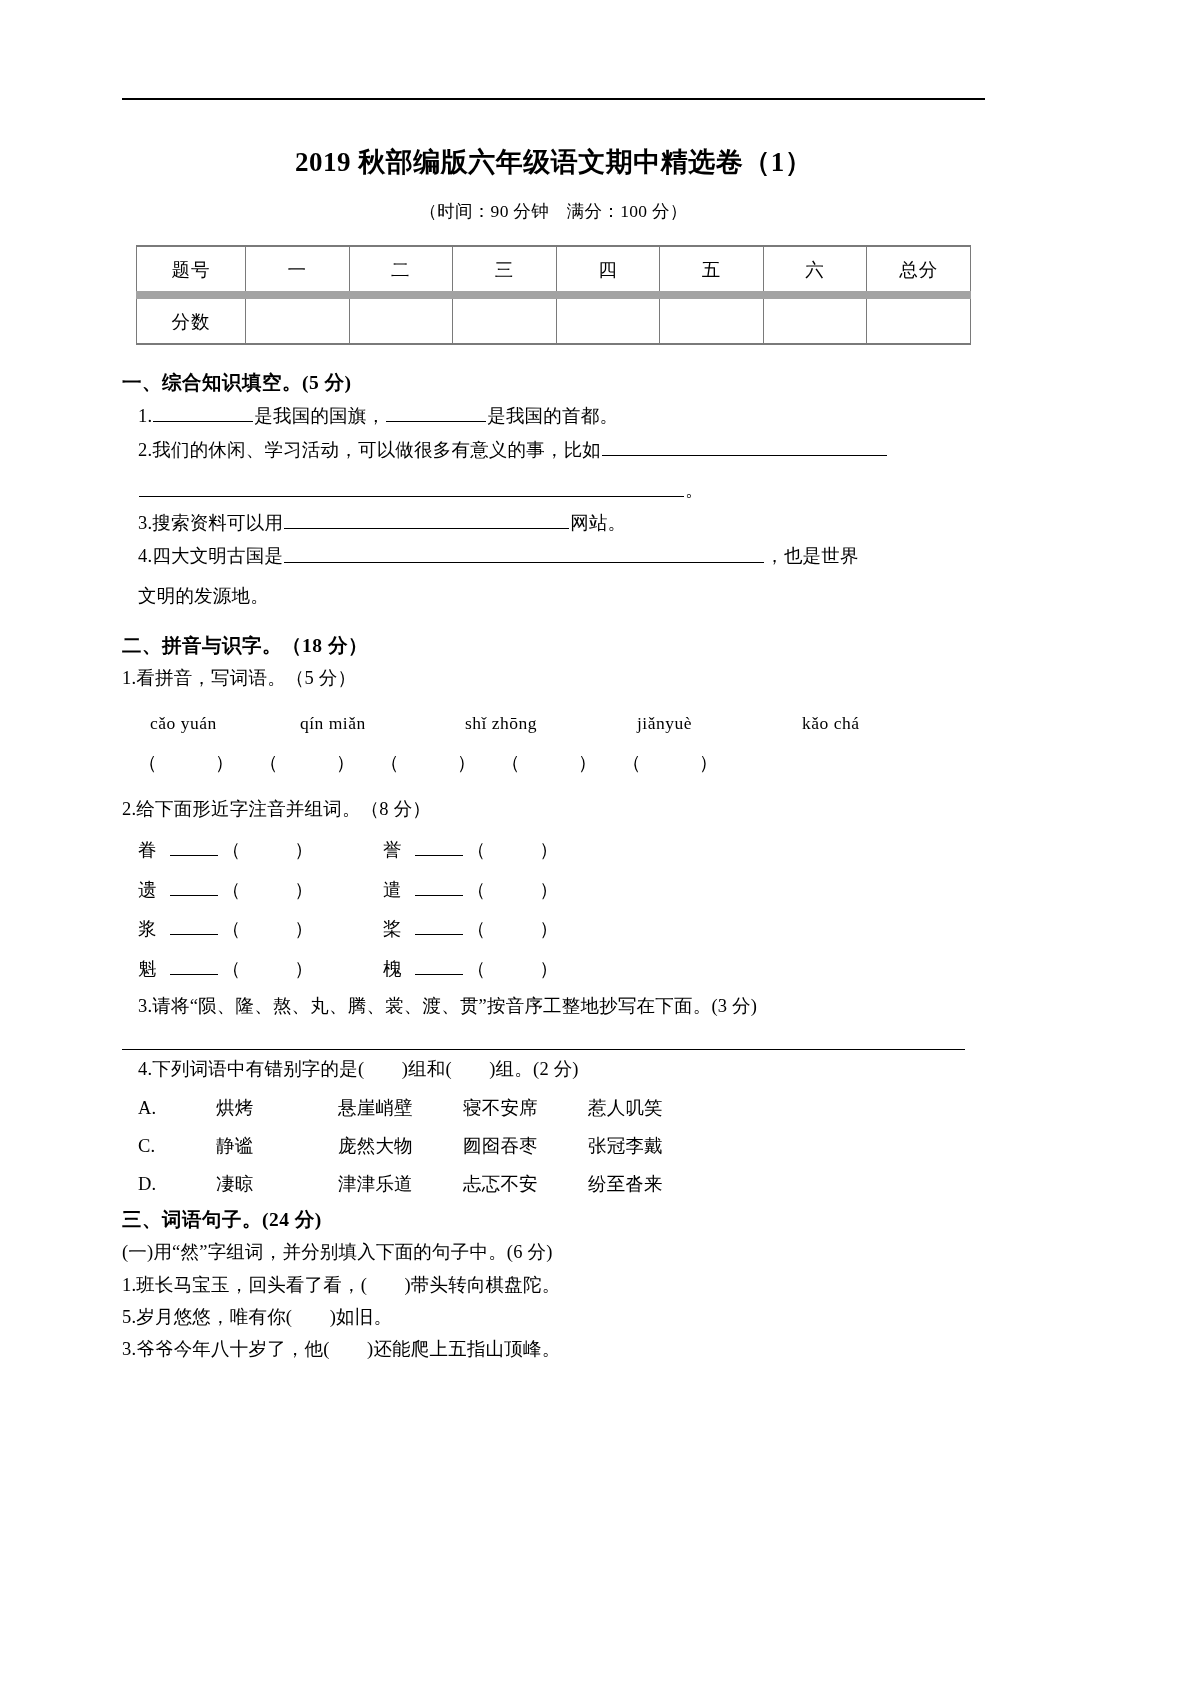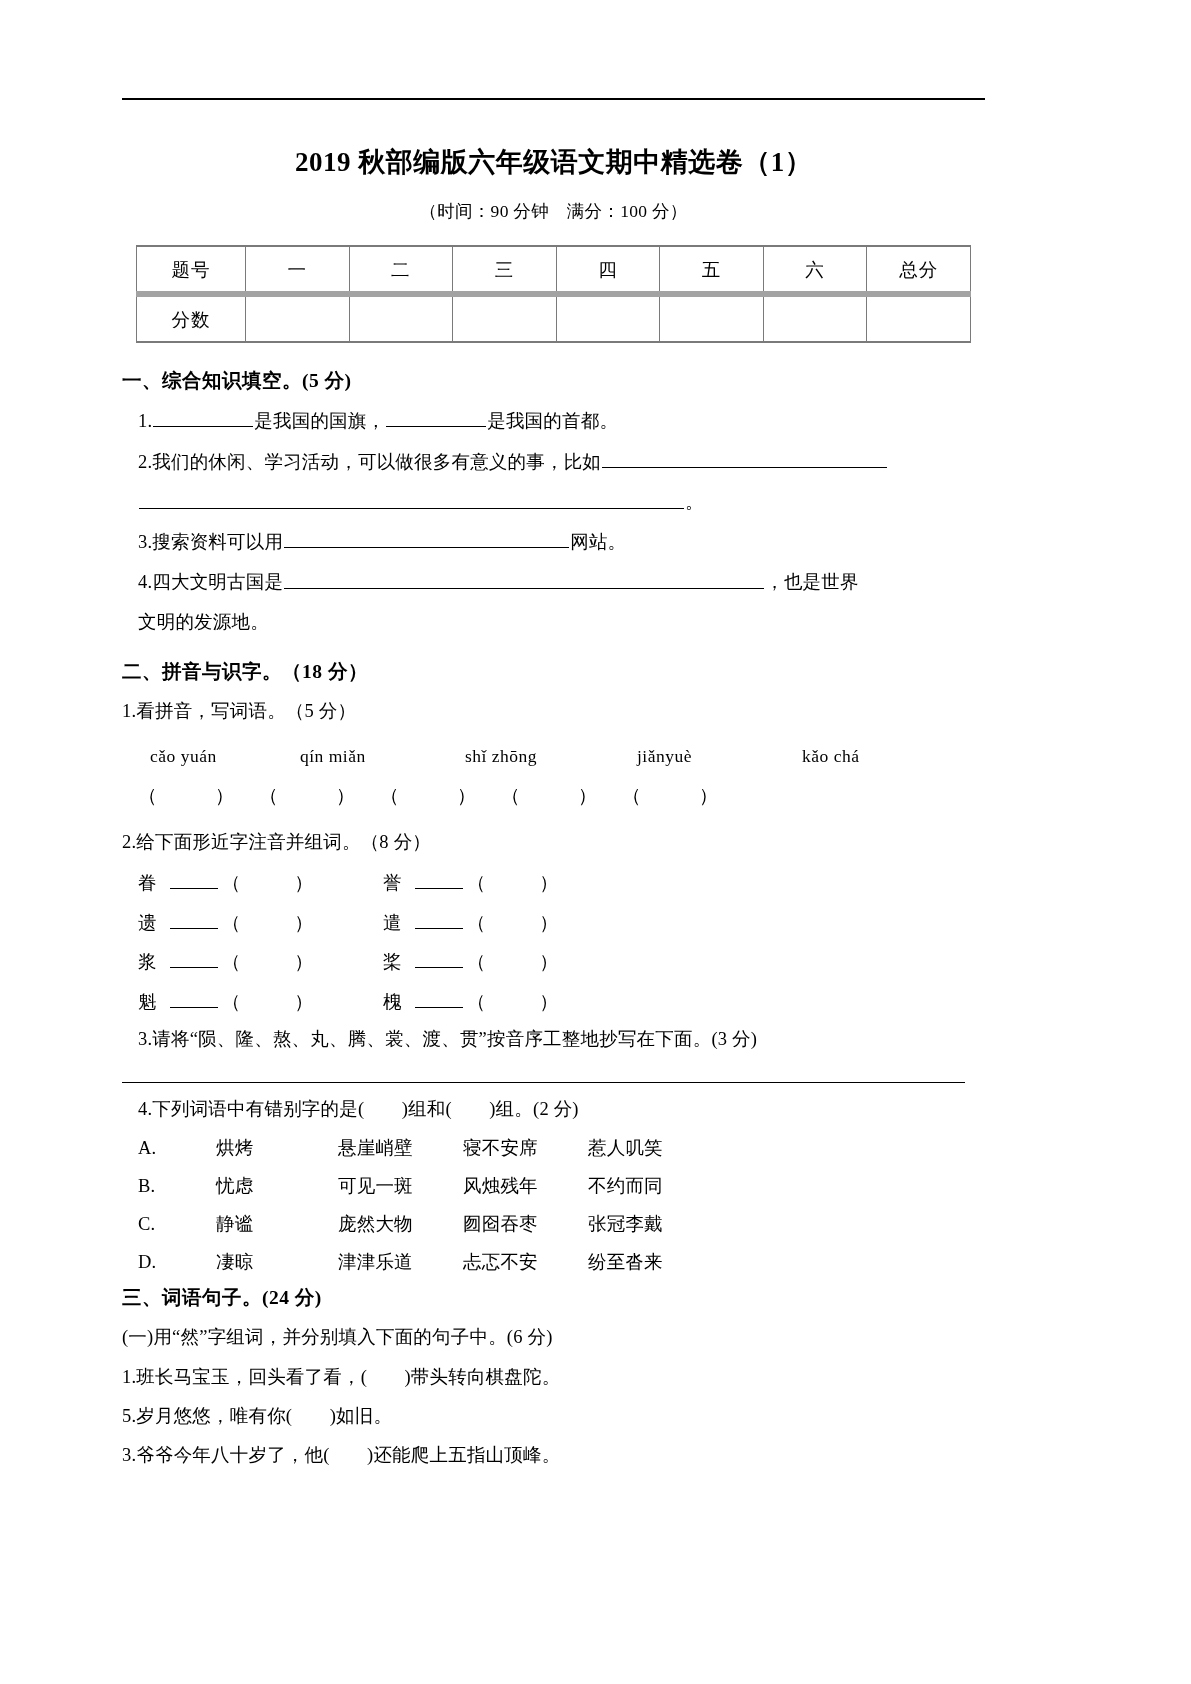--- a/index.html
+++ b/index.html
@@ -68,7 +68,7 @@
   }
   table.score-table tr.head td {
     border-top: 2px solid #7a7a7a;
-    border-bottom: 6px solid #a3a3a3;
+    border-bottom: 8px solid #a3a3a3;
     margin-top: 31px;
   }
   table.score-table tr.body td {

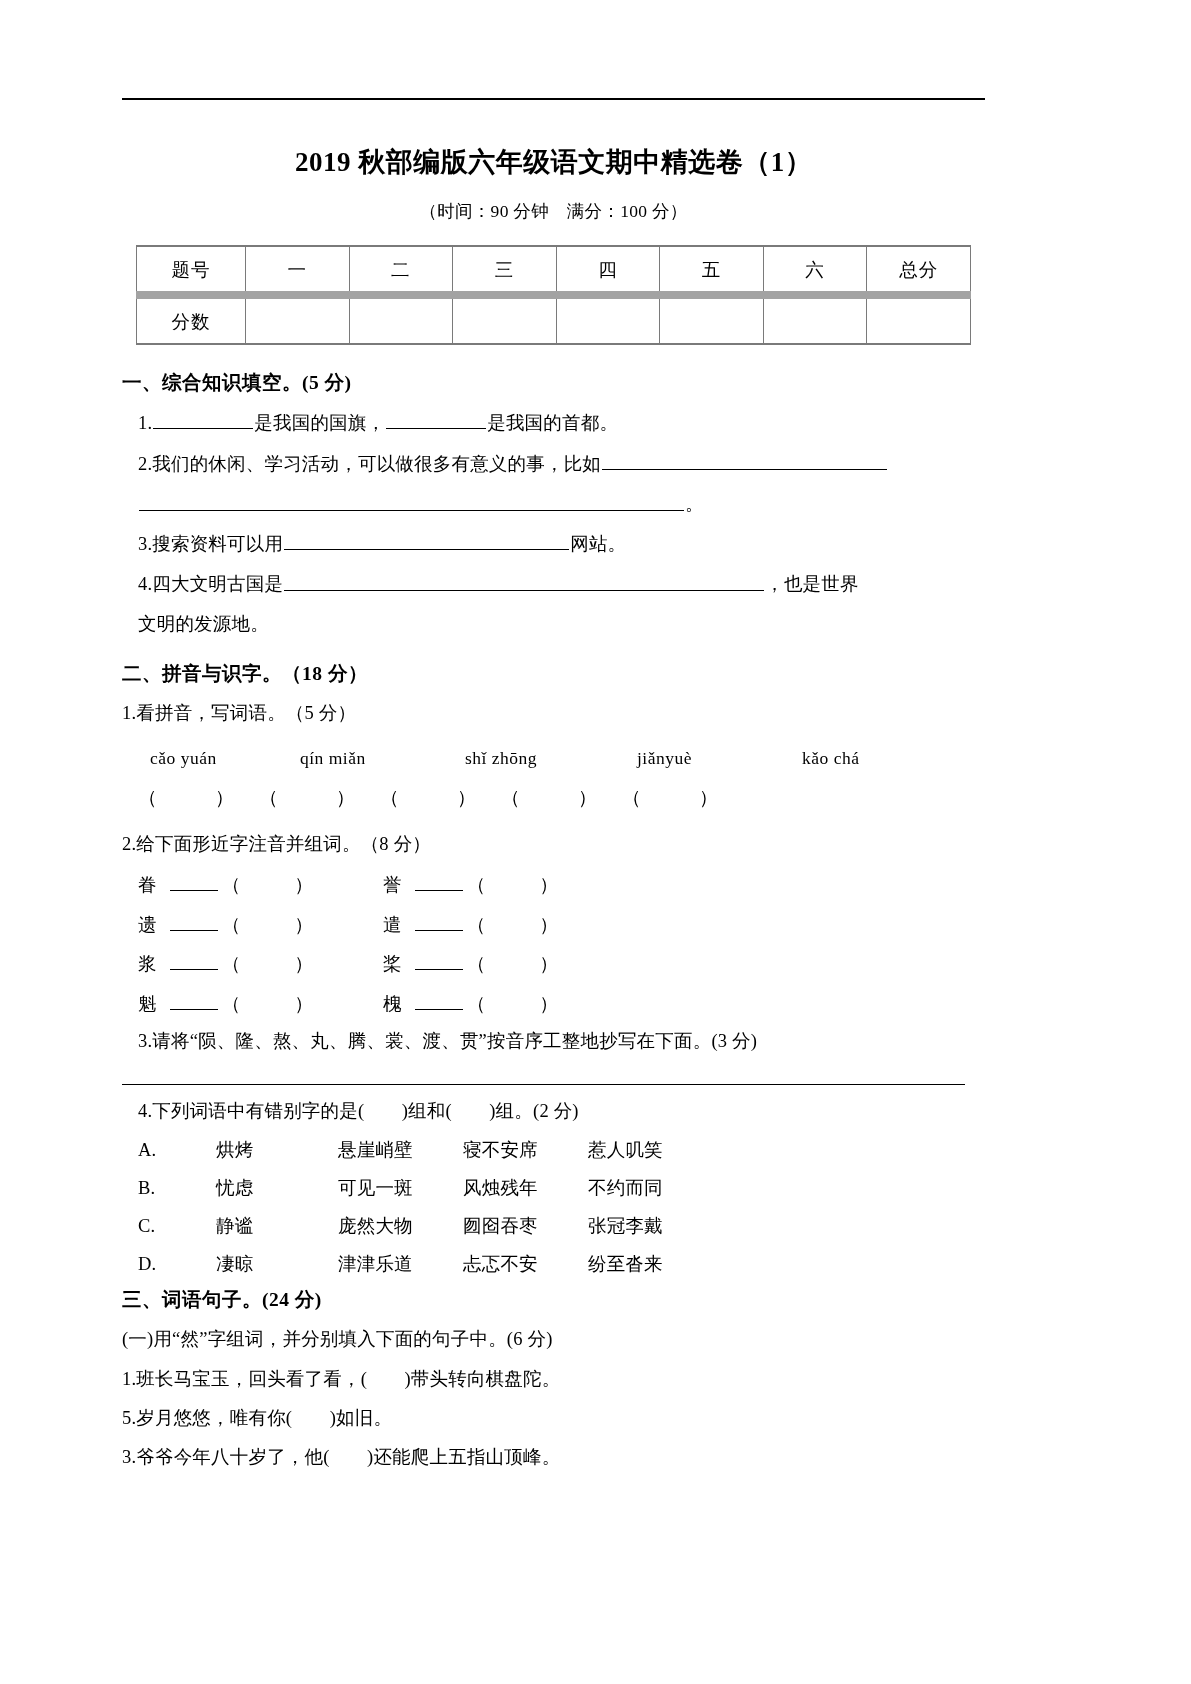--- a/index.html
+++ b/index.html
@@ -86,7 +86,7 @@
   .q {
     font-size: 18.5px;
     line-height: 1.42;
-    margin-top: 13px;
+    margin-top: 6px;
     letter-spacing: 0.2px;
     white-space: nowrap;
   }

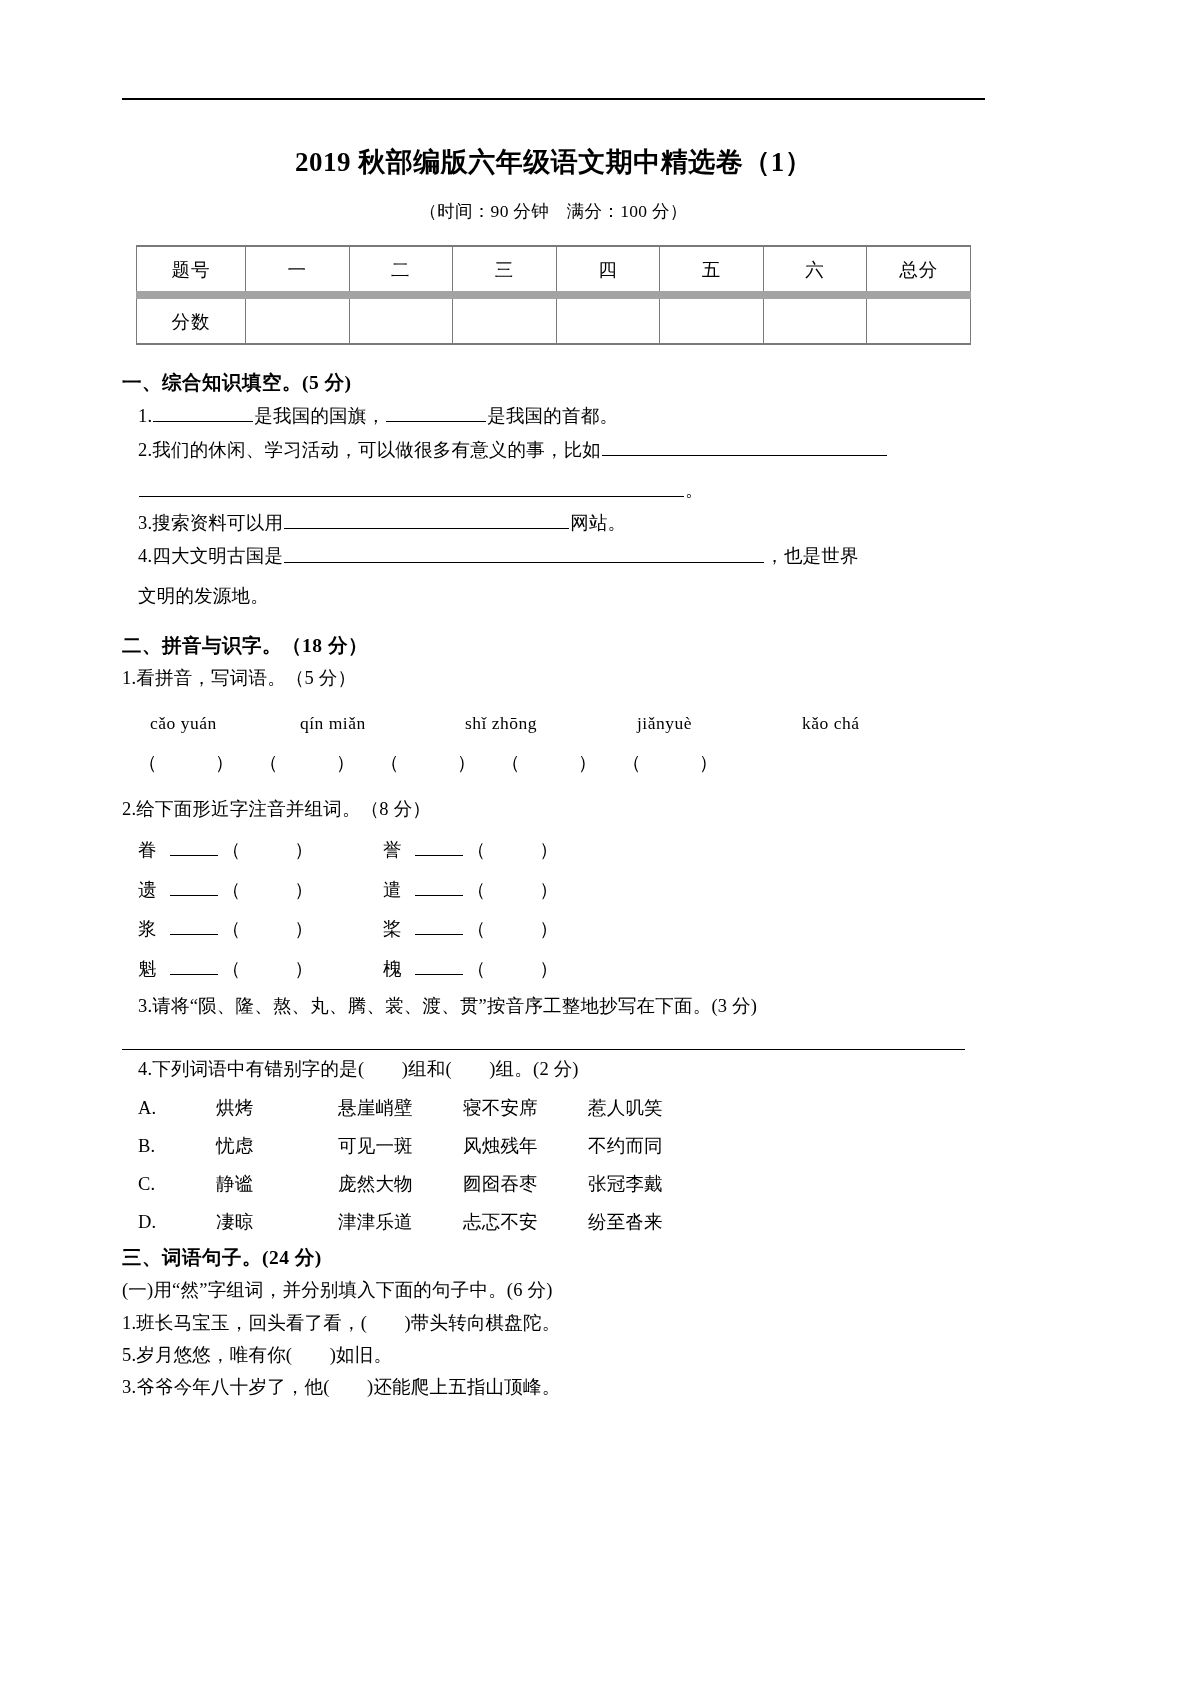--- a/index.html
+++ b/index.html
@@ -312,9 +312,6 @@
       <span class="w1">A.</span><span class="w2">烘烤</span><span class="w3">悬崖峭壁</span><span class="w3">寝不安席</span><span>惹人叽笑</span>
     </div>
     <div class="opt">
-      <span class="w1">B.</span><span class="w2">忧虑</span><span class="w3">可见一斑</span><span class="w3">风烛残年</span><span>不约而同</span>
-    </div>
-    <div class="opt">
       <span class="w1">C.</span><span class="w2">静谧</span><span class="w3">庞然大物</span><span class="w3">囫囵吞枣</span><span>张冠李戴</span>
     </div>
     <div class="opt">

